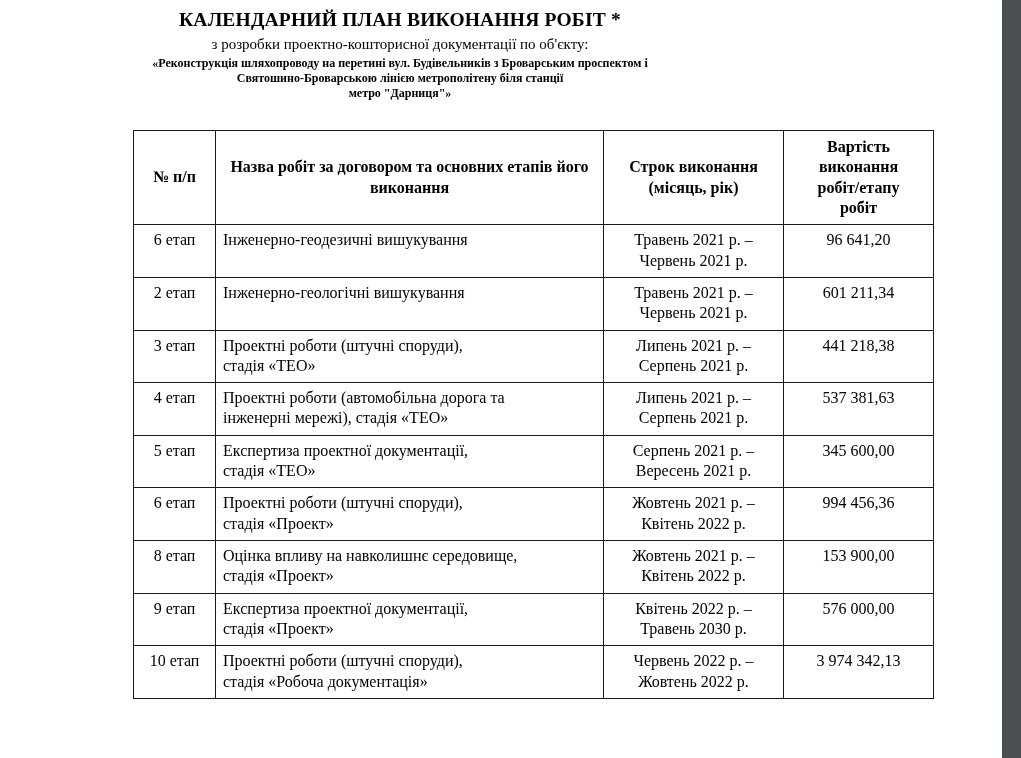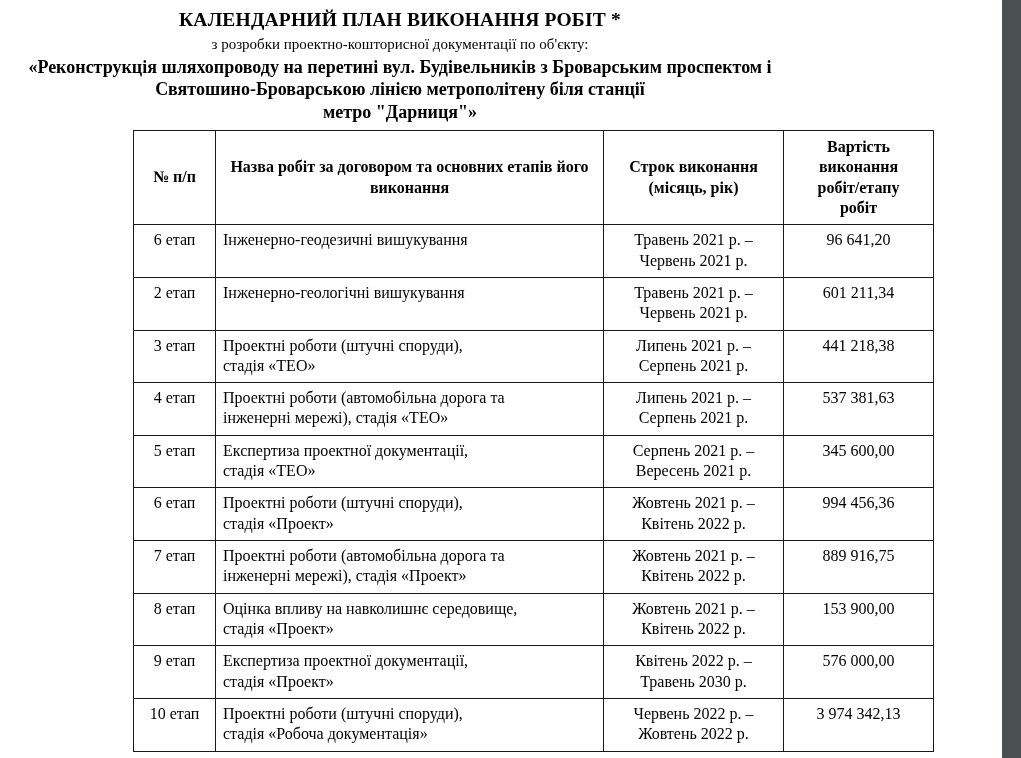--- a/index.html
+++ b/index.html
@@ -57,7 +57,7 @@
     margin: 3px 0 0 0;
   }
   .doc-object {
-    font-size: 18px;
+    font-size: 12px;
     font-weight: bold;
     line-height: 1.27;
     margin: 3px 0 0 0;

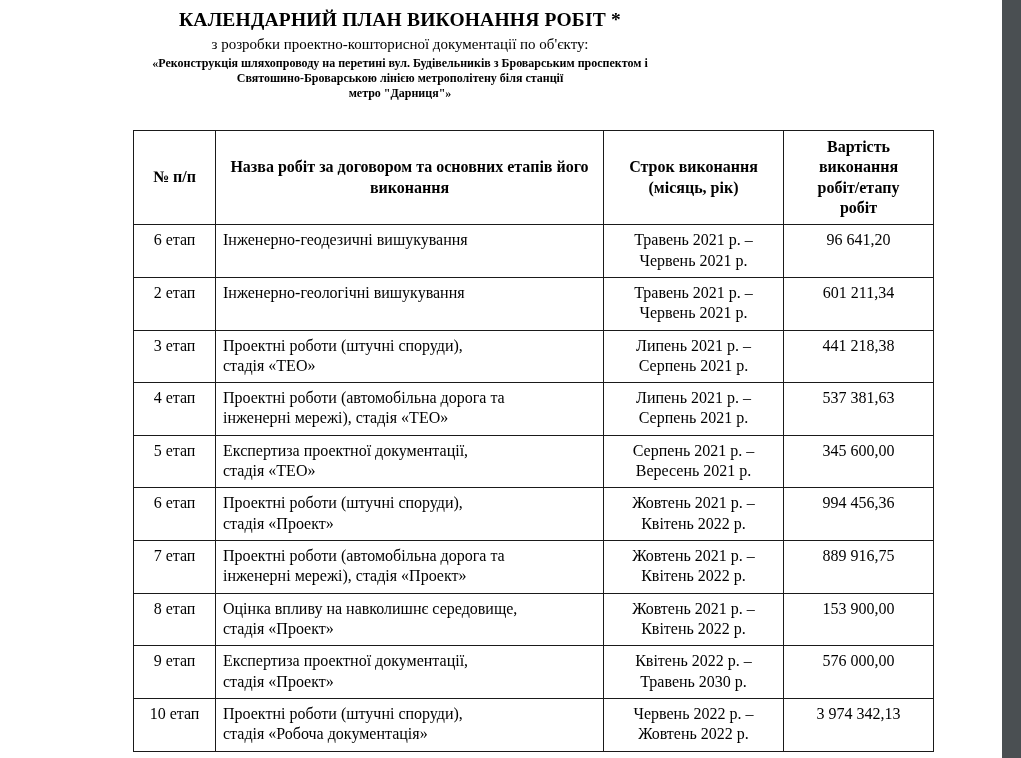--- a/index.html
+++ b/index.html
@@ -249,19 +249,6 @@
           <td class="cell-cost">994 456,36</td>
         </tr>
 
-        <tr>
-          <td class="cell-no">7 етап</td>
-          <td class="cell-name">
-            <span class="ln">Проектні роботи (автомобільна дорога та</span>
-            <span class="ln">інженерні мережі), стадія «Проект»</span>
-
-          </td>
-          <td class="cell-term">
-            <span class="ln">Жовтень 2021 р. –</span>
-            <span class="ln">Квітень 2022 р.</span>
-          </td>
-          <td class="cell-cost">889 916,75</td>
-        </tr>
 
         <tr>
           <td class="cell-no">8 етап</td>

